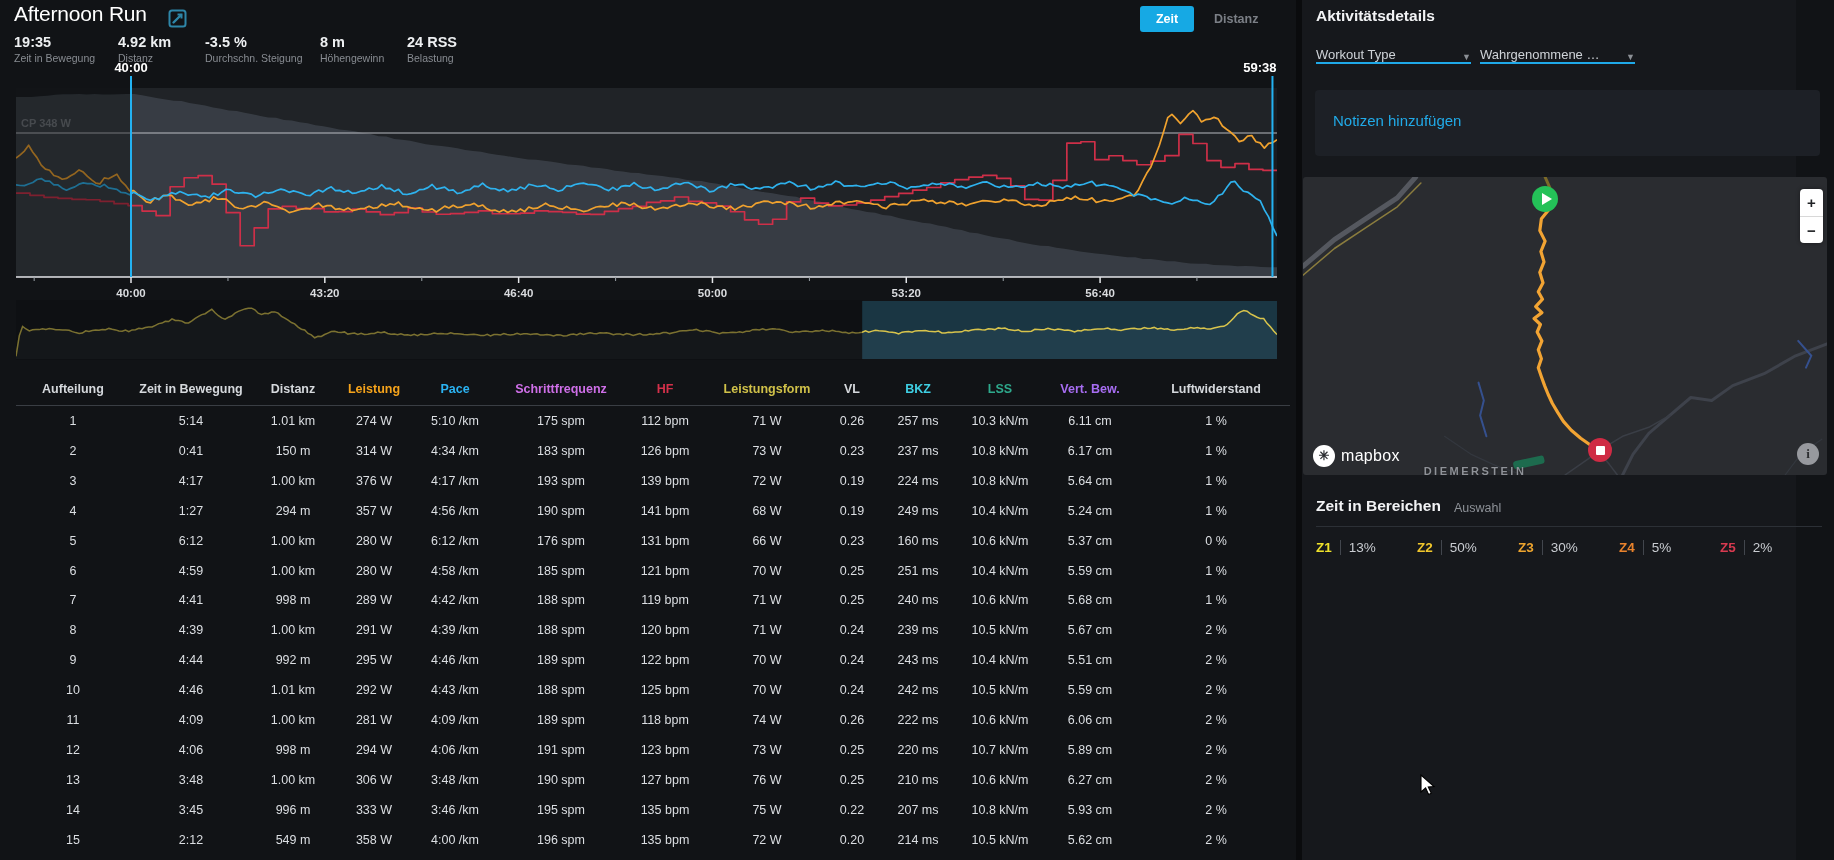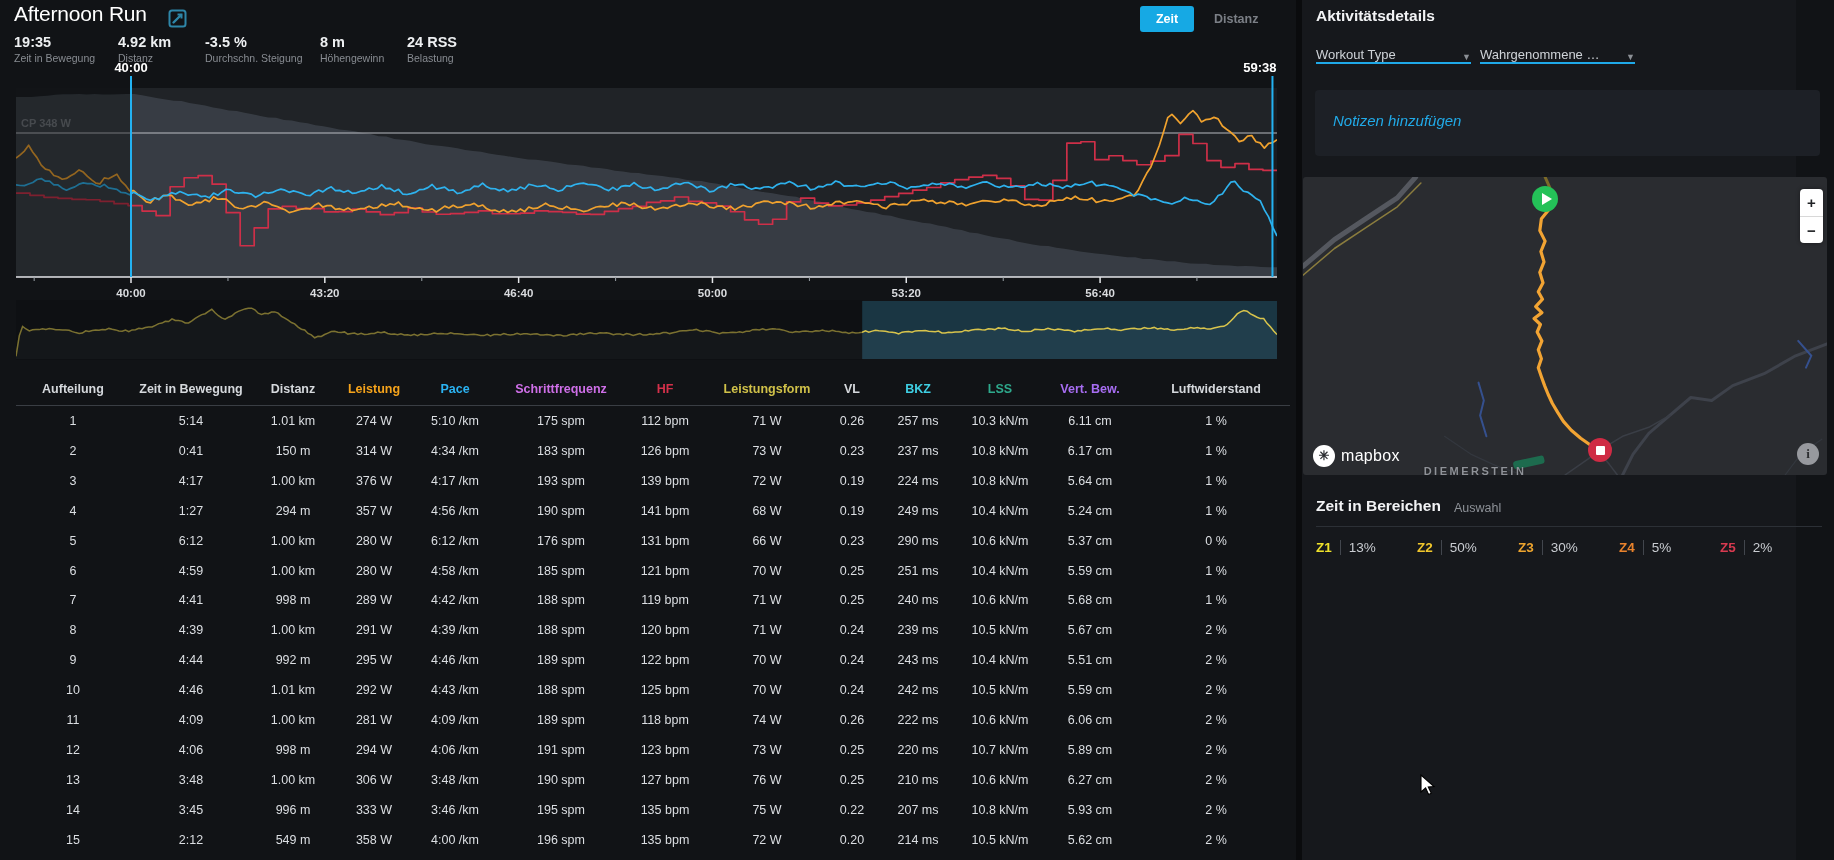--- a/index.html
+++ b/index.html
@@ -37,7 +37,7 @@
   #dd1 { left:14px; width:155px; }
   #dd2 { left:178px; width:155px; }
   .chev { color:#8b8f95; font-size:9px; }
-  #notes { position:absolute; left:13px; top:90px; width:505px; height:66px; background:#1d2026; border-radius:4px; cursor:text;font-style:italic; }
+  #notes { position:absolute; left:13px; top:90px; width:505px; height:66px; background:#1d2026; border-radius:4px; cursor:text; }
   #notes-link { position:absolute; left:18px; top:22px; color:#21aae8; font-size:15px; }
 
   

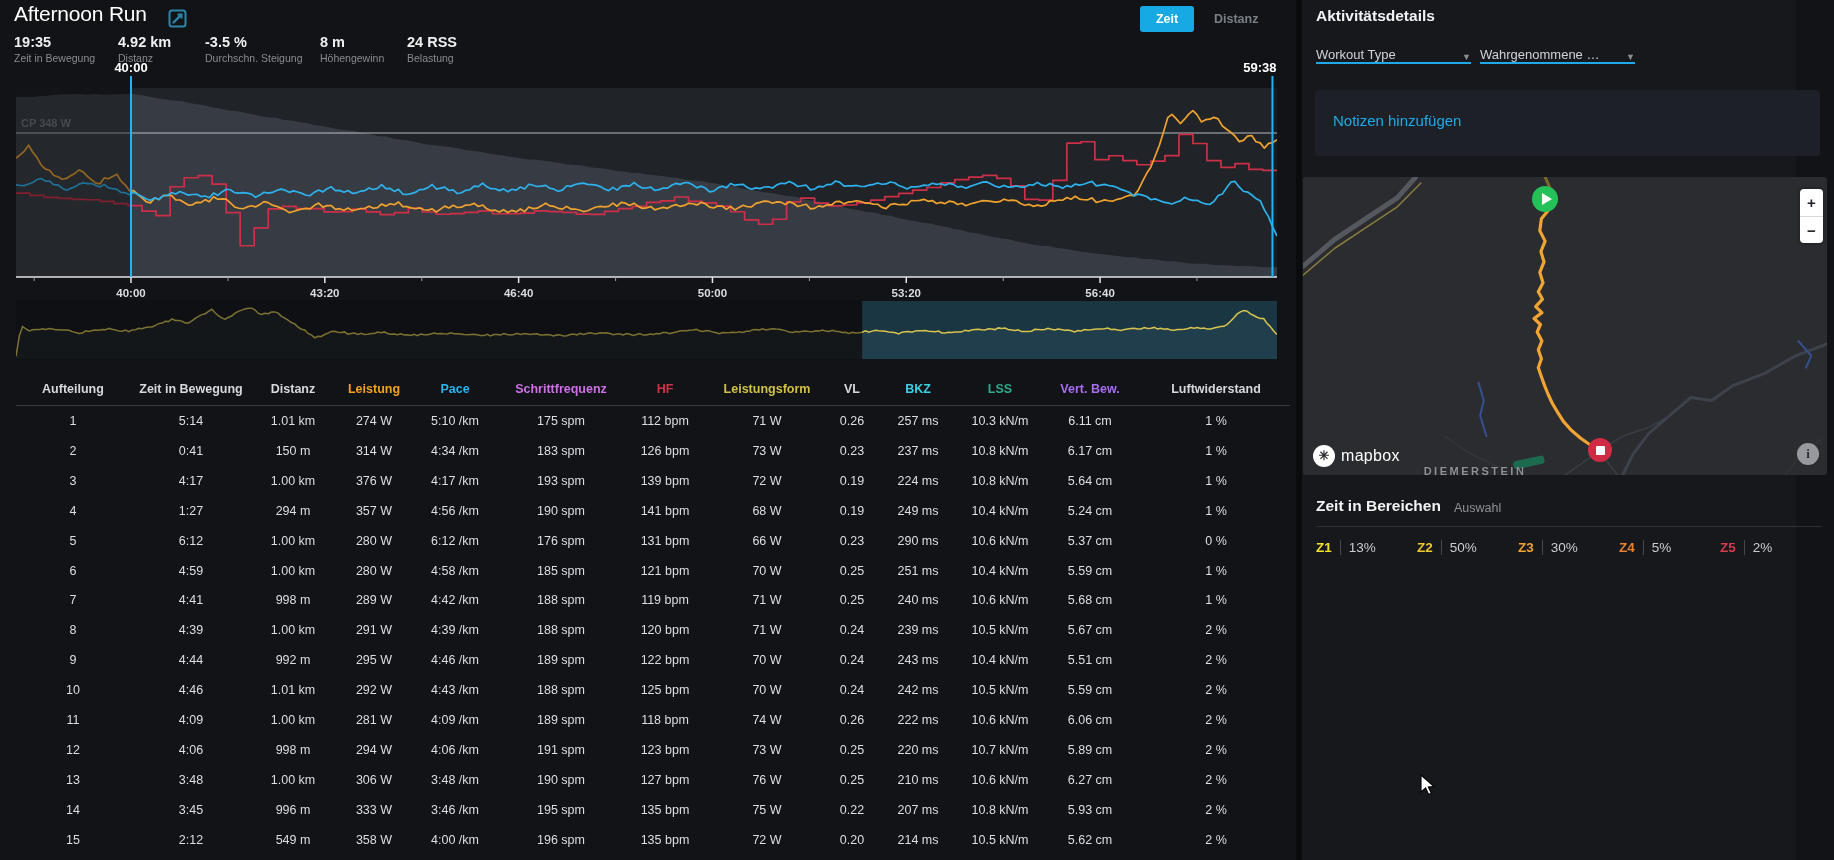--- a/index.html
+++ b/index.html
@@ -235,7 +235,7 @@
         <div class="td">131 bpm</div>
         <div class="td">66 W</div>
         <div class="td">0.23</div>
-        <div class="td">290 ms</div>
+        <div class="td">160 ms</div>
         <div class="td">10.6 kN/m</div>
         <div class="td">5.37 cm</div>
         <div class="td">0 %</div>

